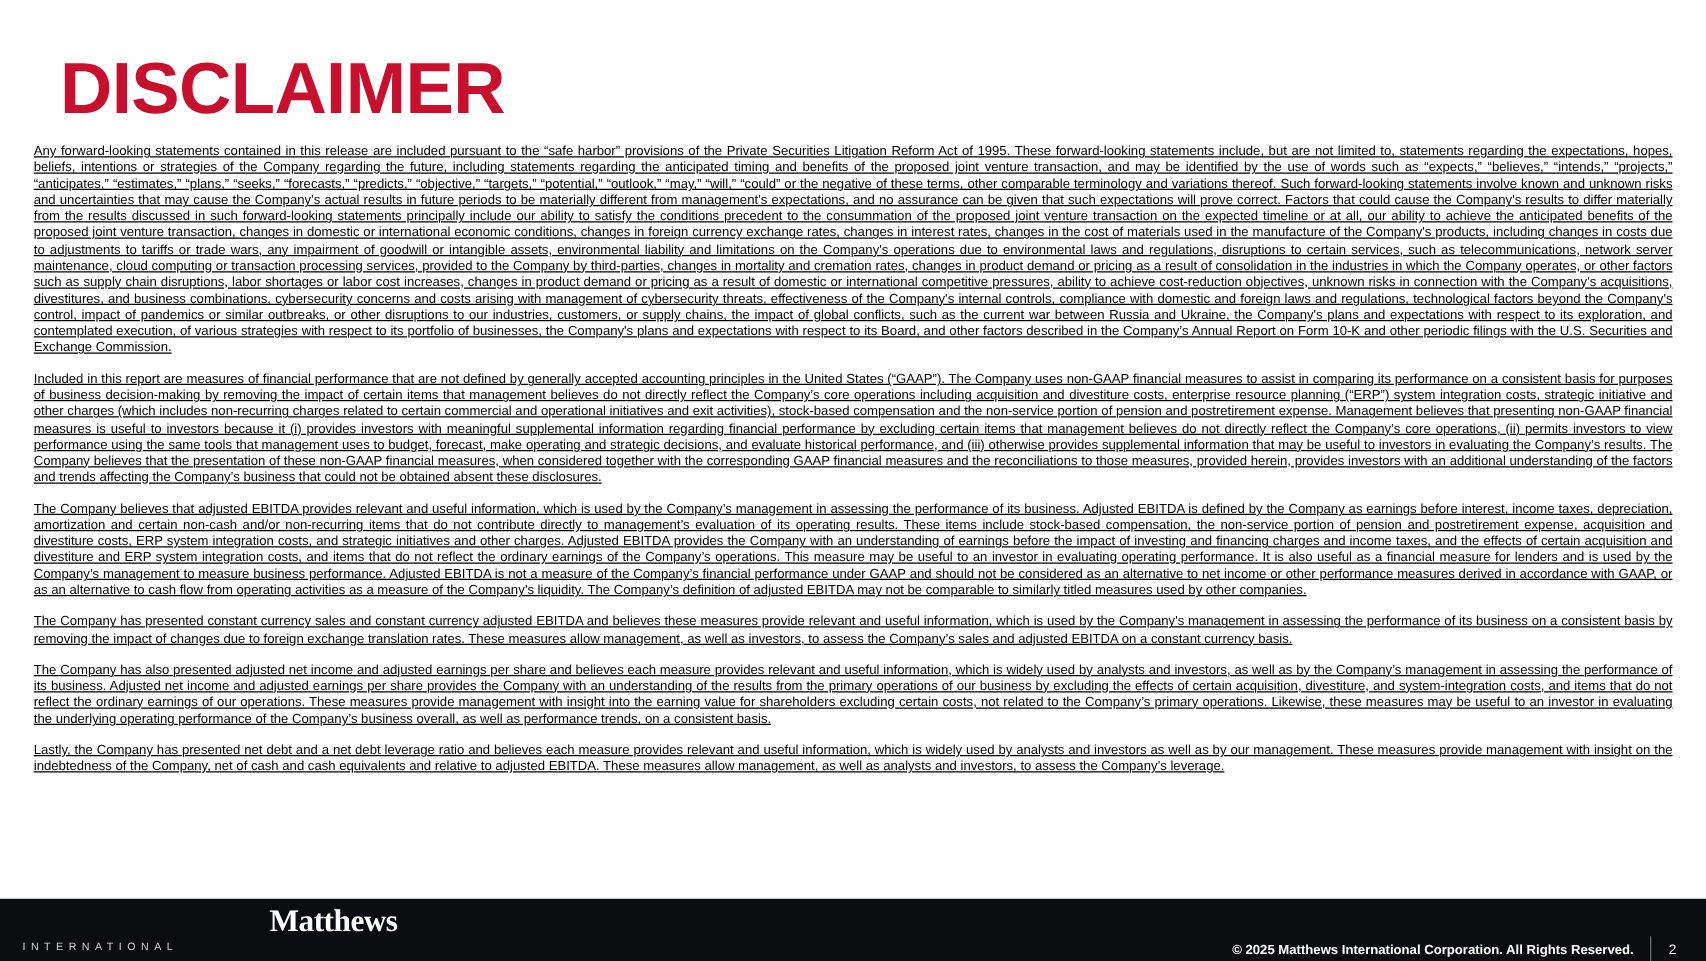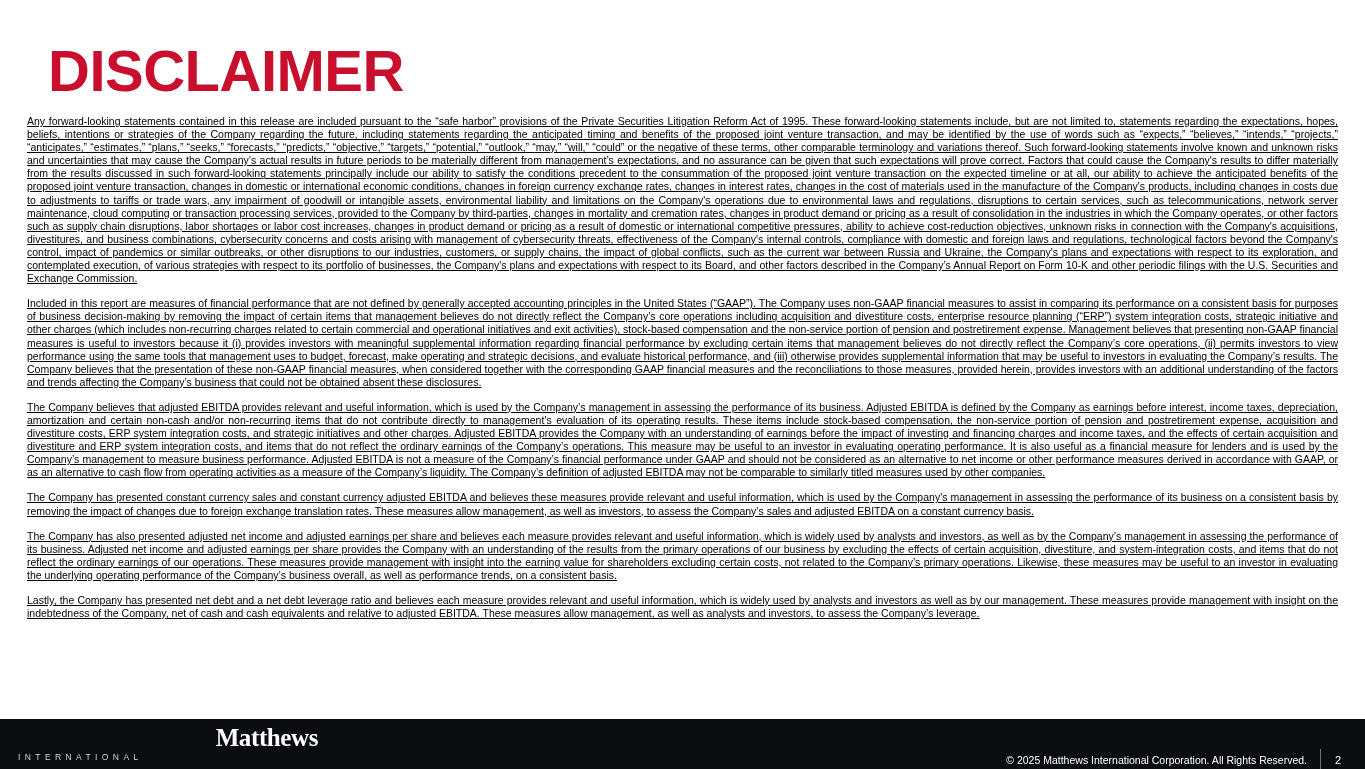--- a/index.html
+++ b/index.html
@@ -86,6 +86,7 @@
     font-size: 10.5px;
     color: #ffffff;
     white-space: nowrap;
+    font-weight: bold;
   }
   .page-sep {
     position: absolute;

